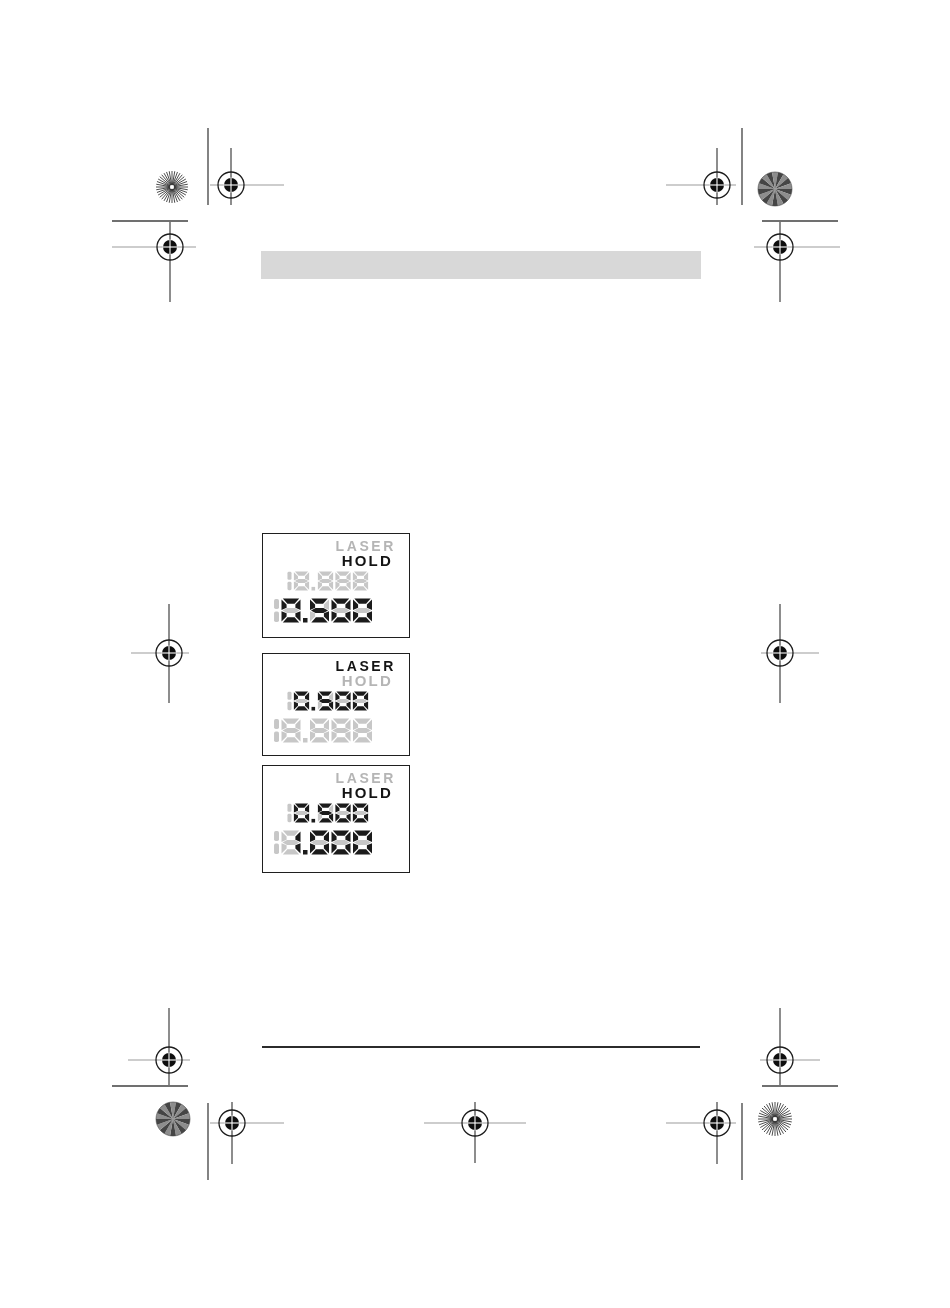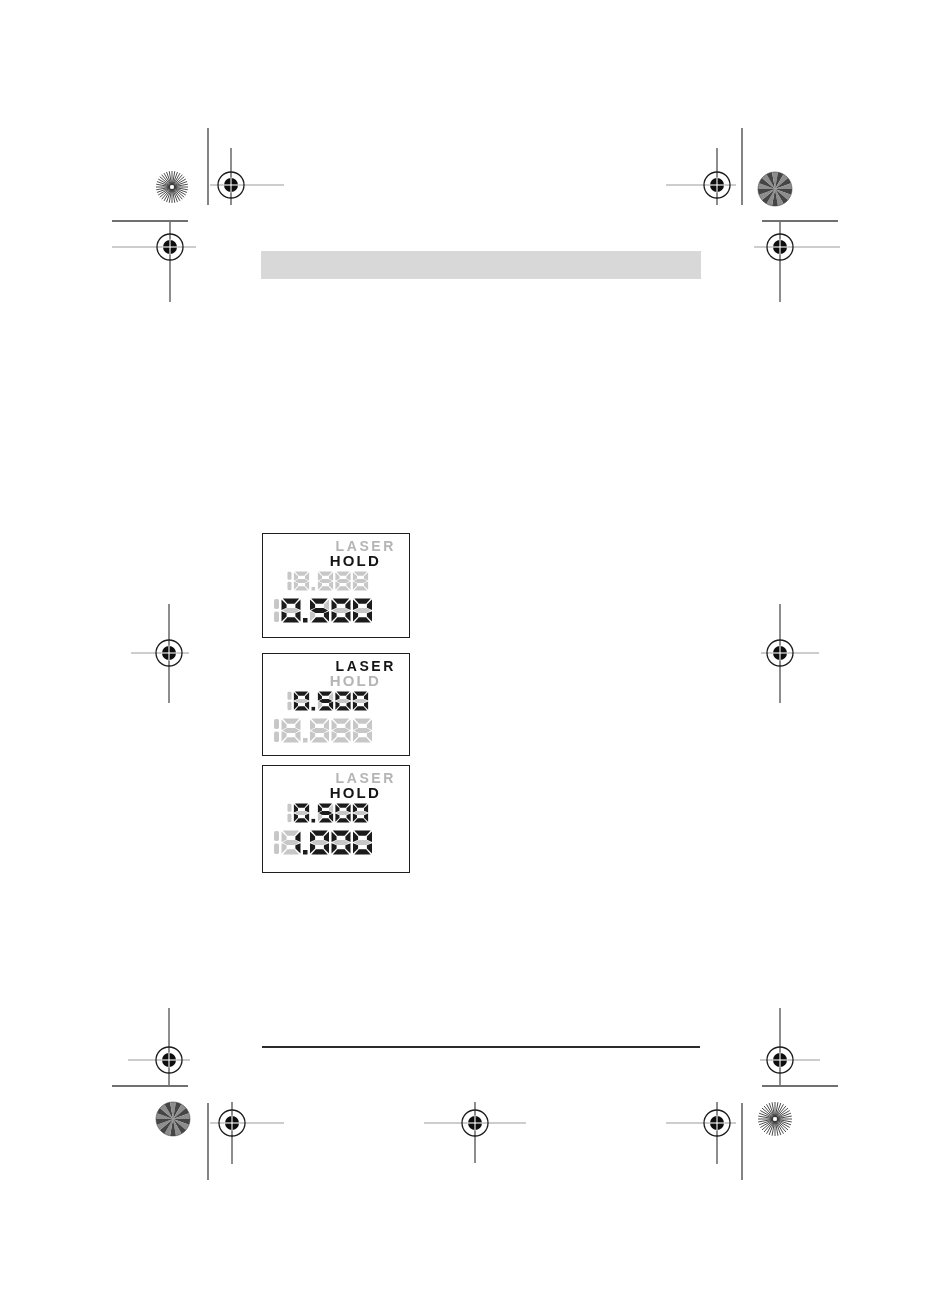--- a/index.html
+++ b/index.html
@@ -19,7 +19,7 @@
   .lcd-2{top:765px;height:108px;}
   .ind{position:absolute;font-weight:700;white-space:nowrap;}
   .ind-laser{top:4px;right:13px;font-size:14px;letter-spacing:2.6px;}
-  .ind-hold{top:18px;right:28px;font-size:15px;letter-spacing:2.2px;}
+  .ind-hold{top:18px;right:16px;font-size:15px;letter-spacing:2.2px;}
   .lcd-row{position:absolute;line-height:0;}
   .row-top{top:37px;right:21px;}
   .row-bottom{top:64px;right:16px;}

